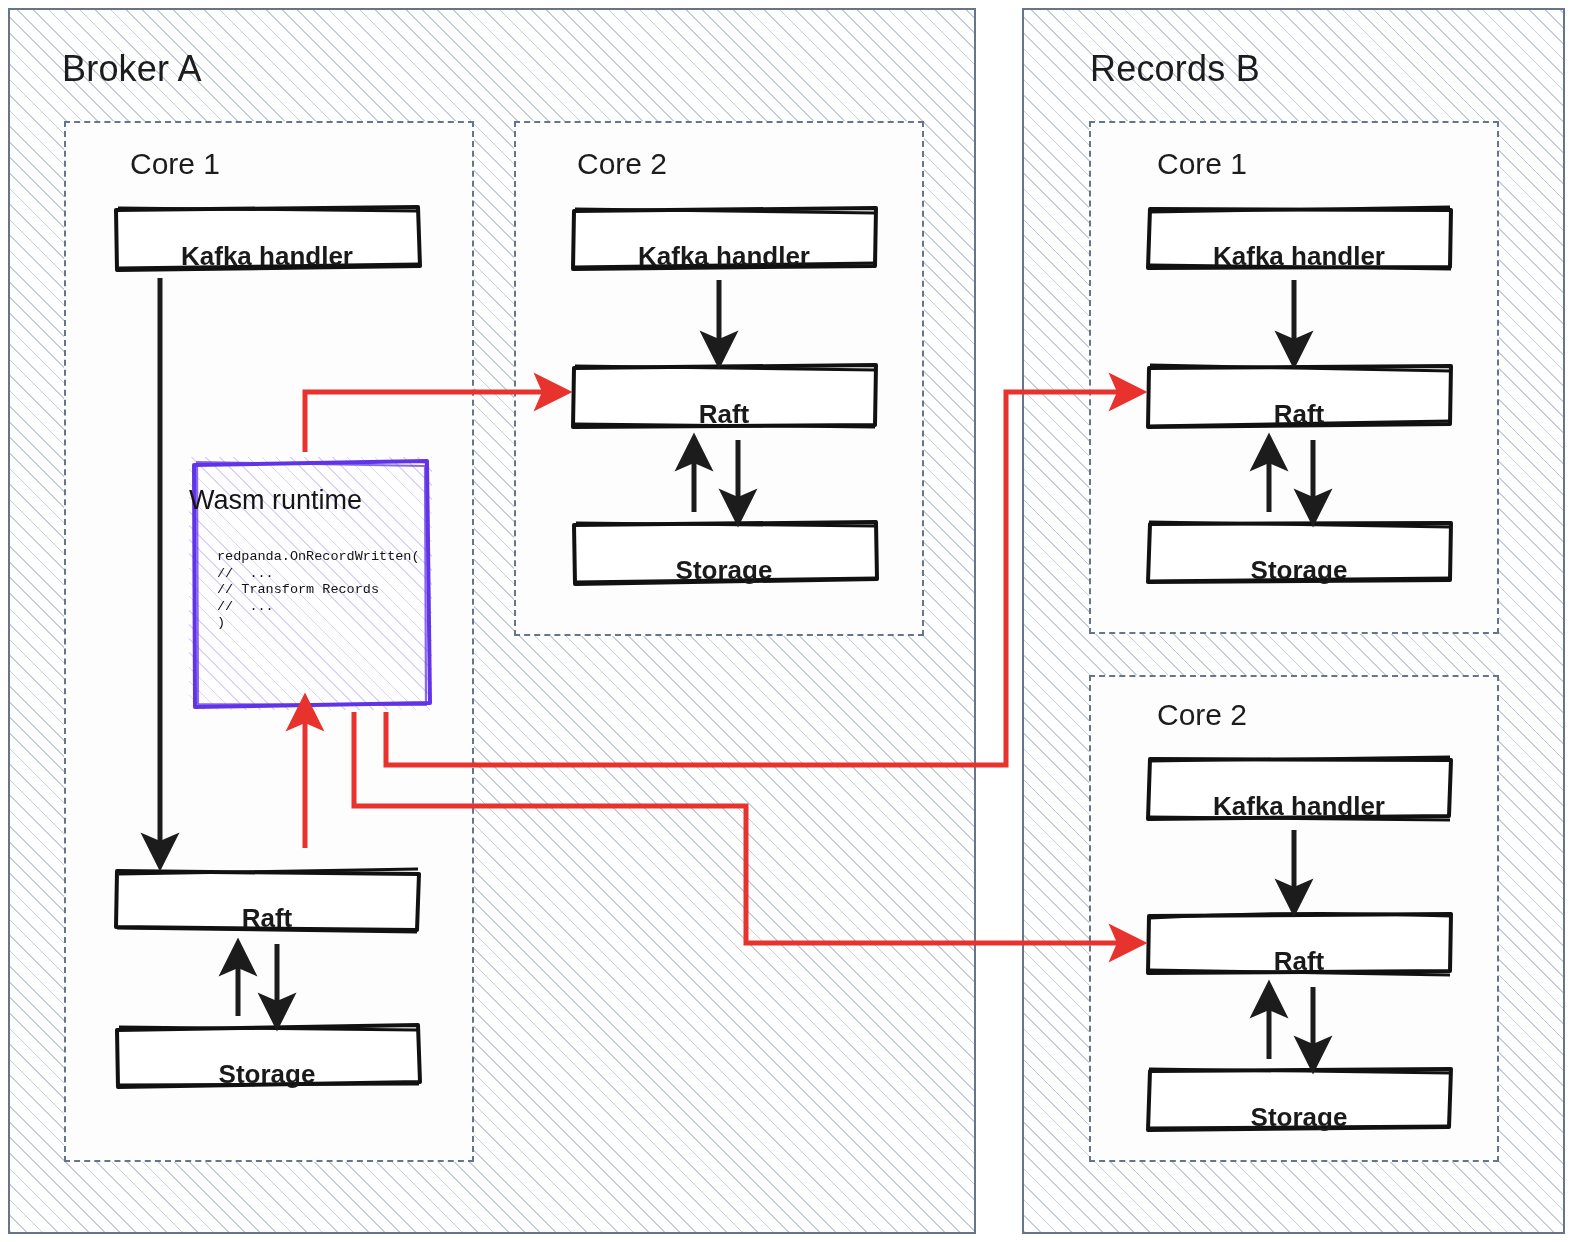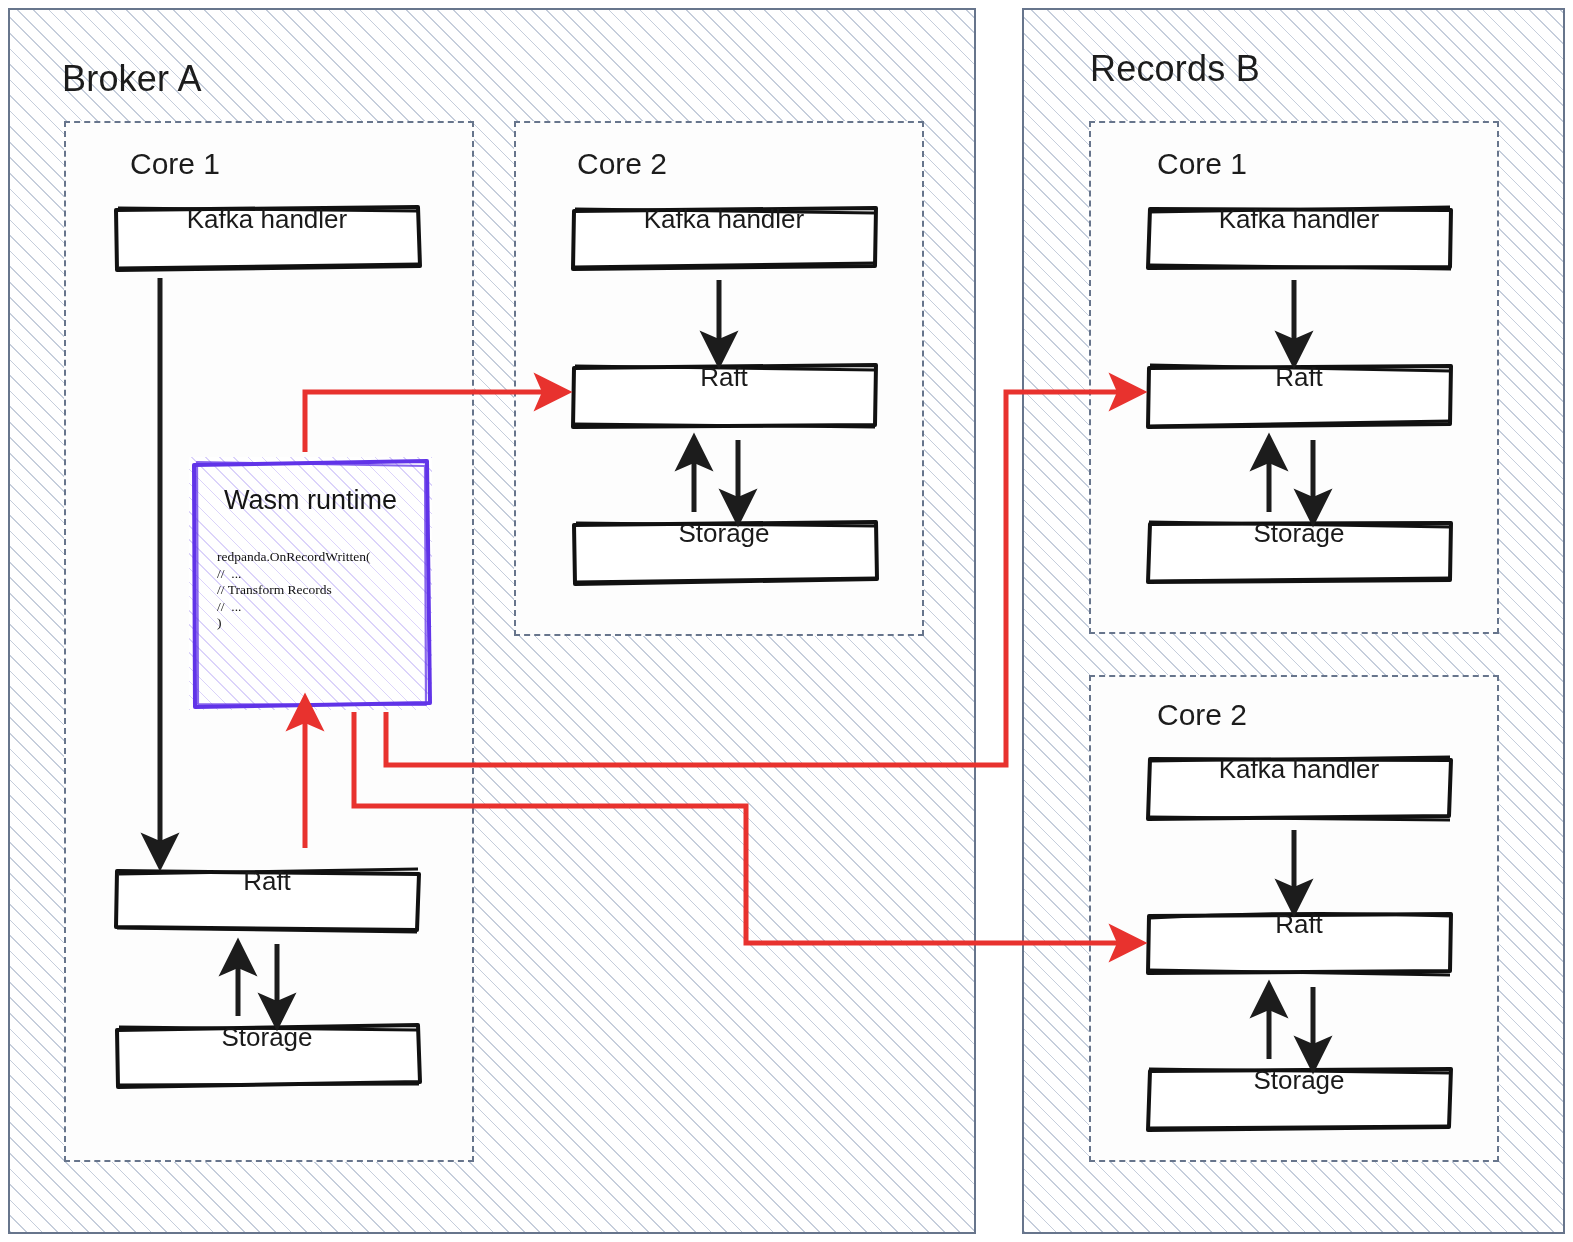--- a/index.html
+++ b/index.html
@@ -86,7 +86,7 @@
 
   <div class="broker" style="left:8px;top:8px;width:968px;height:1226px;">
   </div>
-  <div class="broker-title" style="left:62px;top:48px;margin-top:10px;">Broker A</div>
+  <div class="broker-title" style="left:62px;top:48px;">Broker A</div>
 
   <div class="core" style="left:64px;top:121px;width:410px;height:1041px;"></div>
   <div class="core-title" style="left:98px;top:147px;">Core 1</div>

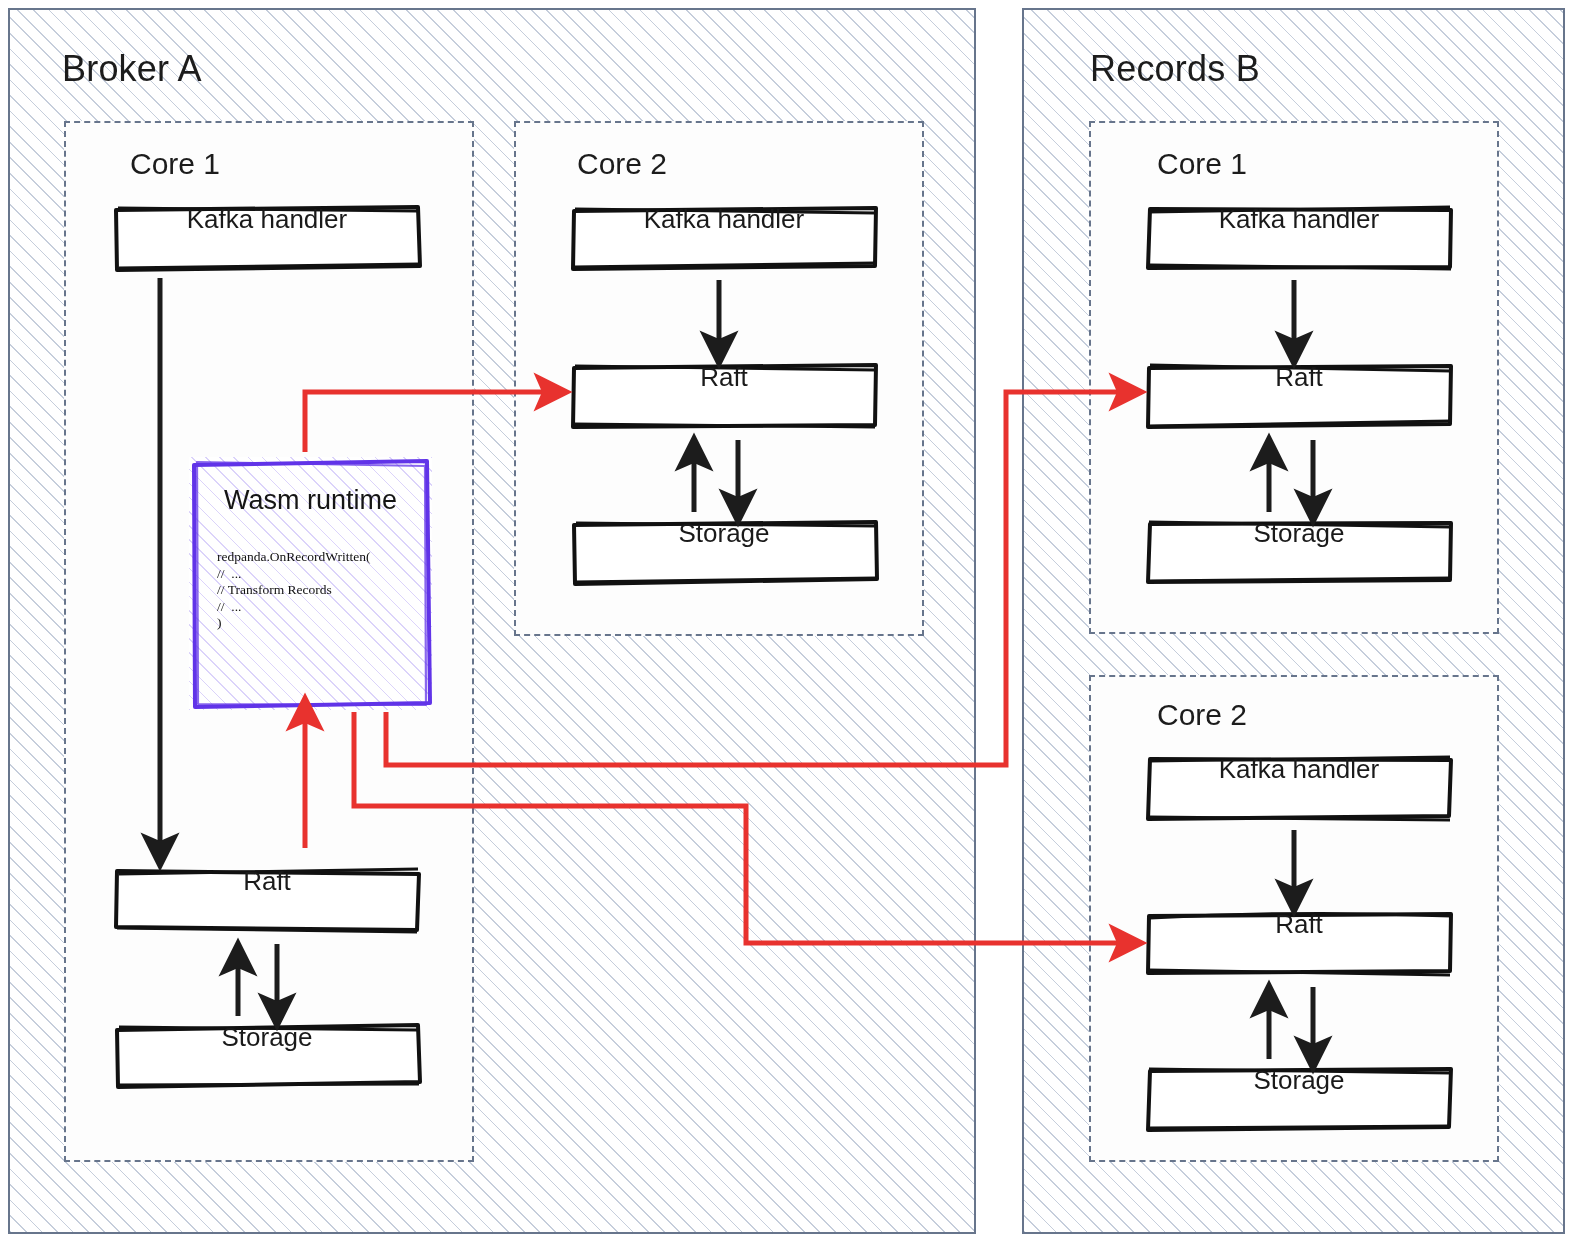--- a/index.html
+++ b/index.html
@@ -46,7 +46,7 @@
   
   .node{
     position:absolute;
-    display:flex;align-items:flex-start;justify-content:center;
+    display:flex;align-items:flex-end;justify-content:center;font-weight:bold;
   }
   .node svg{position:absolute;left:0;top:0;overflow:visible;}
   .node .node-label{

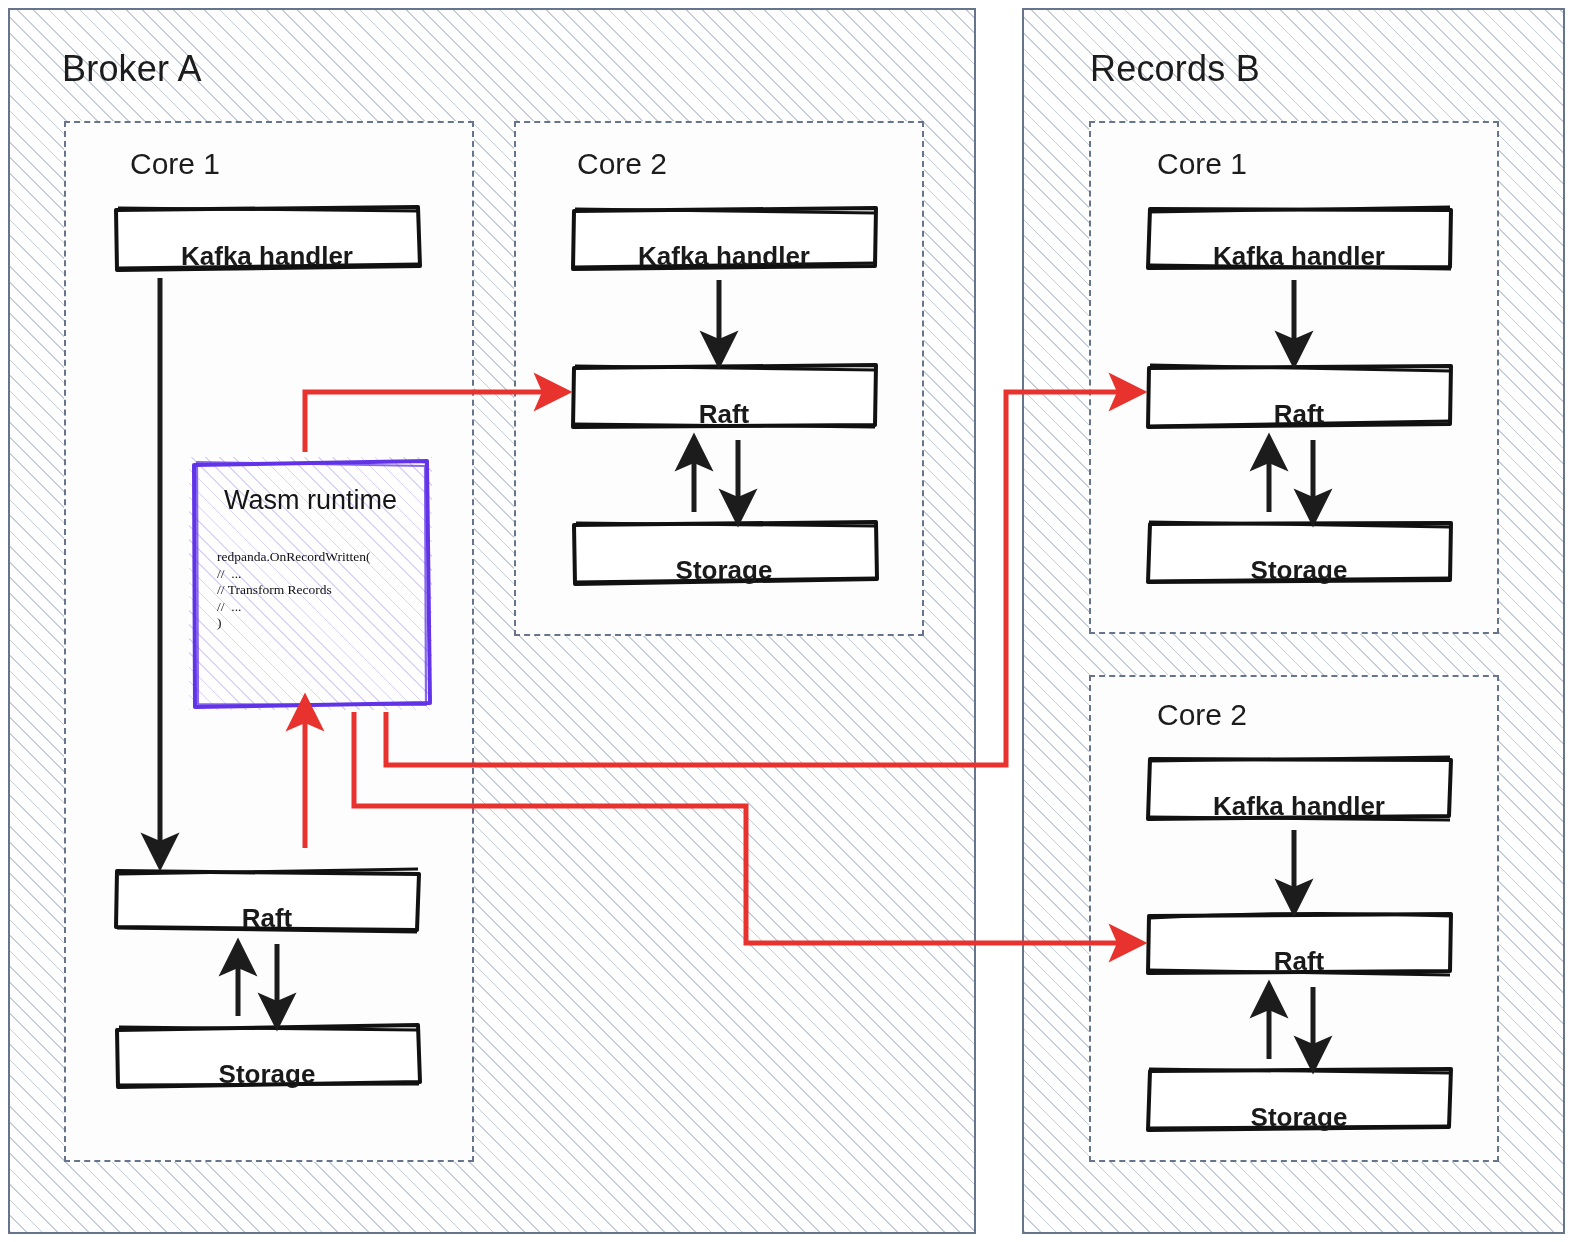--- a/index.html
+++ b/index.html
@@ -66,7 +66,7 @@
   }
   .wasm svg{position:absolute;left:0;top:0;overflow:visible;z-index:1;}
   .wasm-title{
-    position:absolute;left:0;right:0;top:28px;text-align:center;
+    position:absolute;left:0;right:0;top:28px;text-align:left;
     font-size:27px;color:#151515;z-index:2;
   }
   .wasm-code{

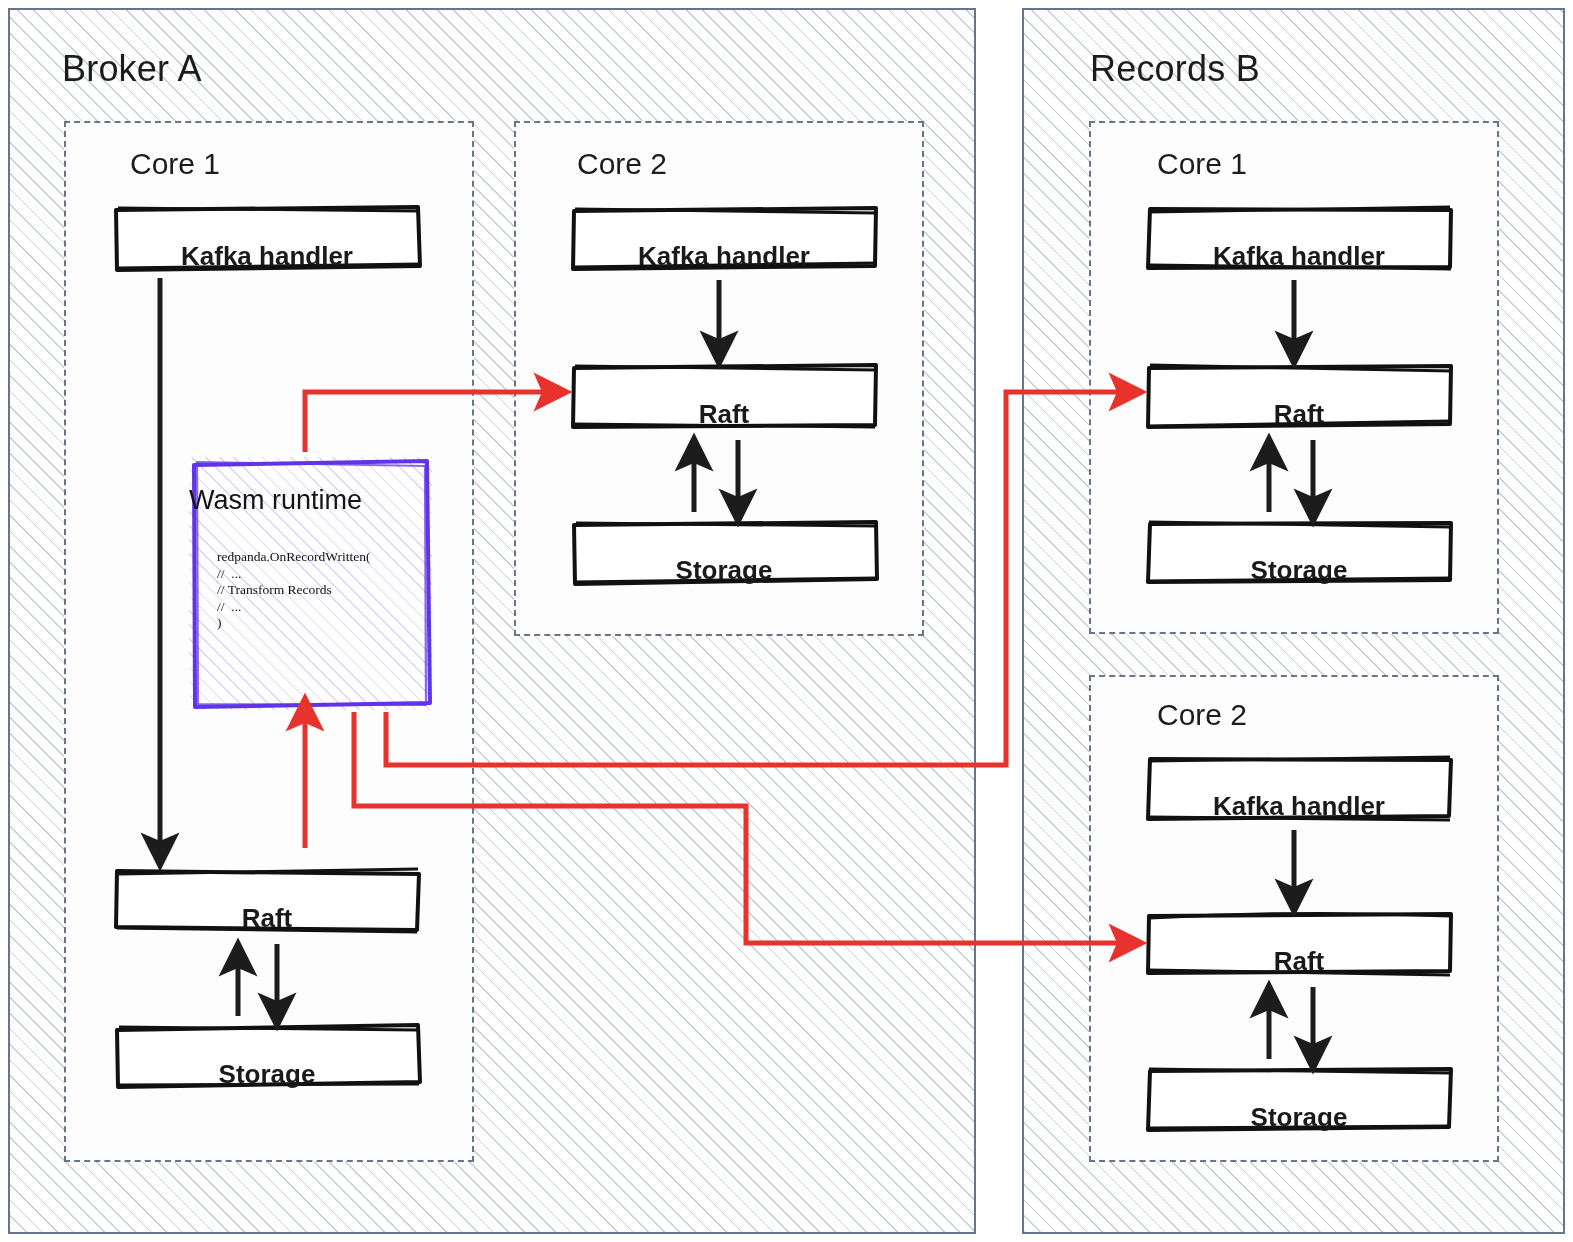--- a/index.html
+++ b/index.html
@@ -71,7 +71,7 @@
   }
   .wasm-code{
     position:absolute;left:28px;top:92px;z-index:2;
-    font-family:Liberation Serif, serif;
+    font-family:Liberation Mono, monospace;
     font-size:13.5px;line-height:16.5px;color:#111111;white-space:pre;
   }
 

